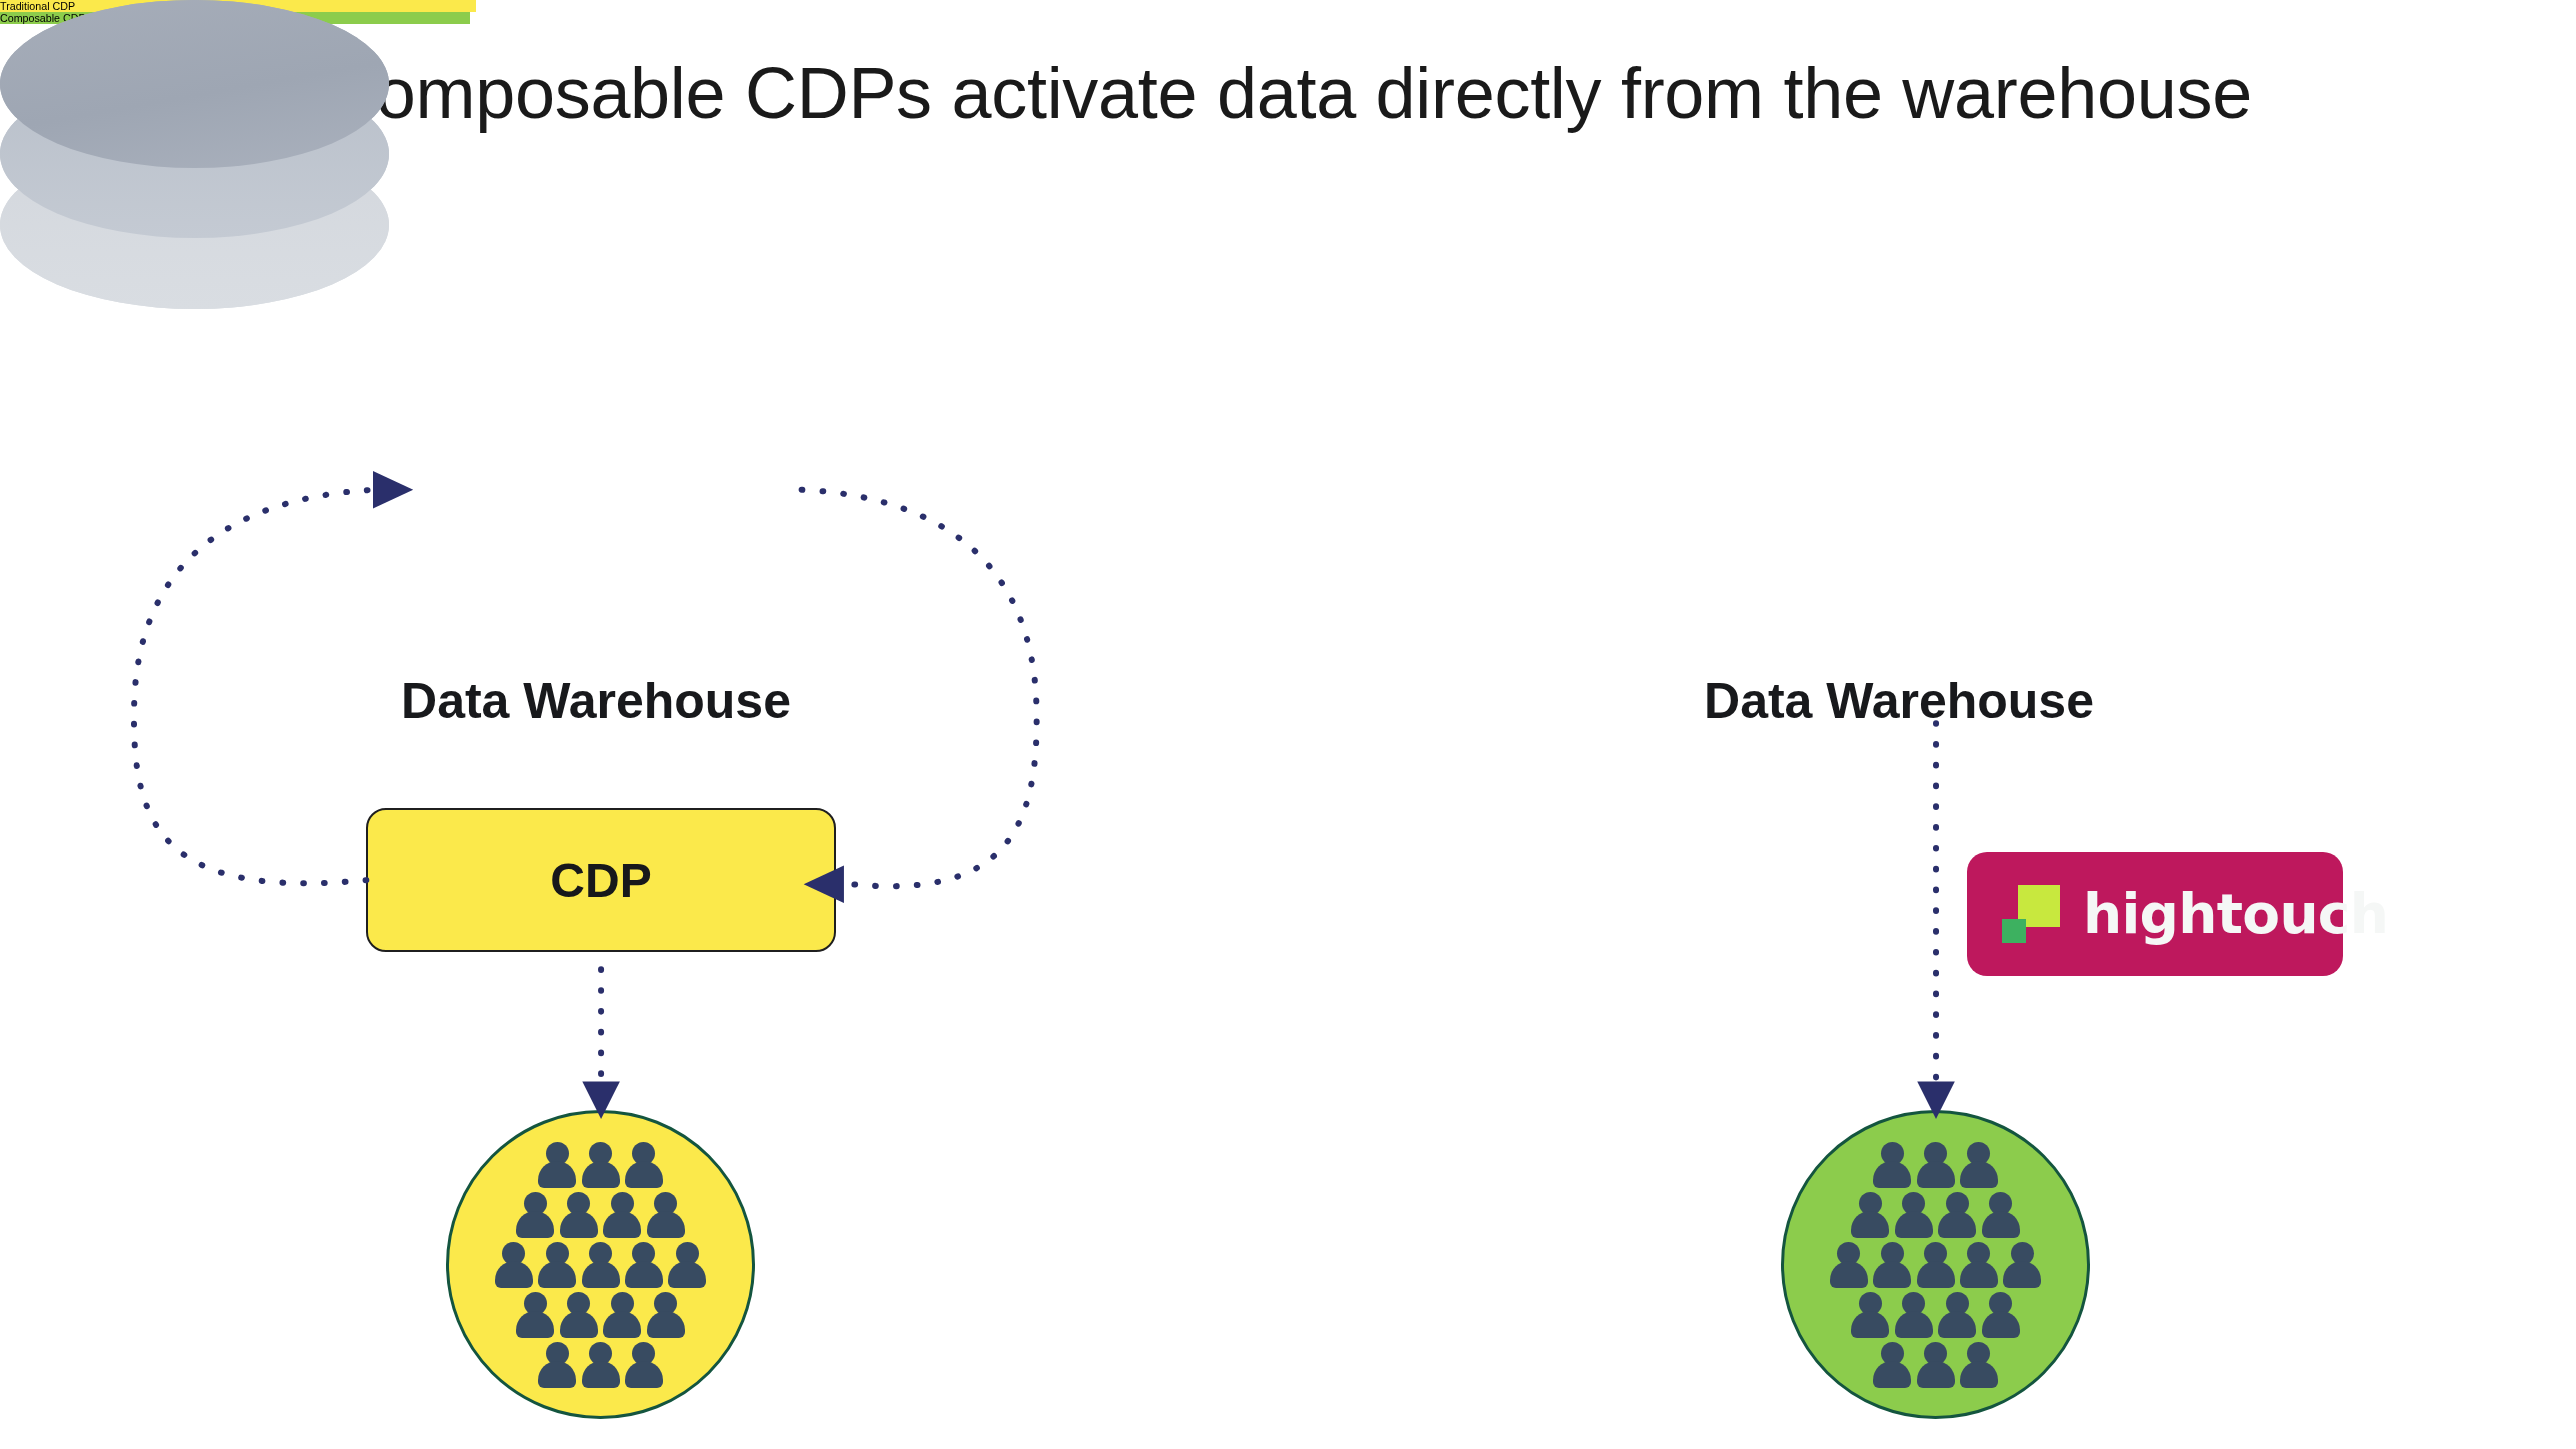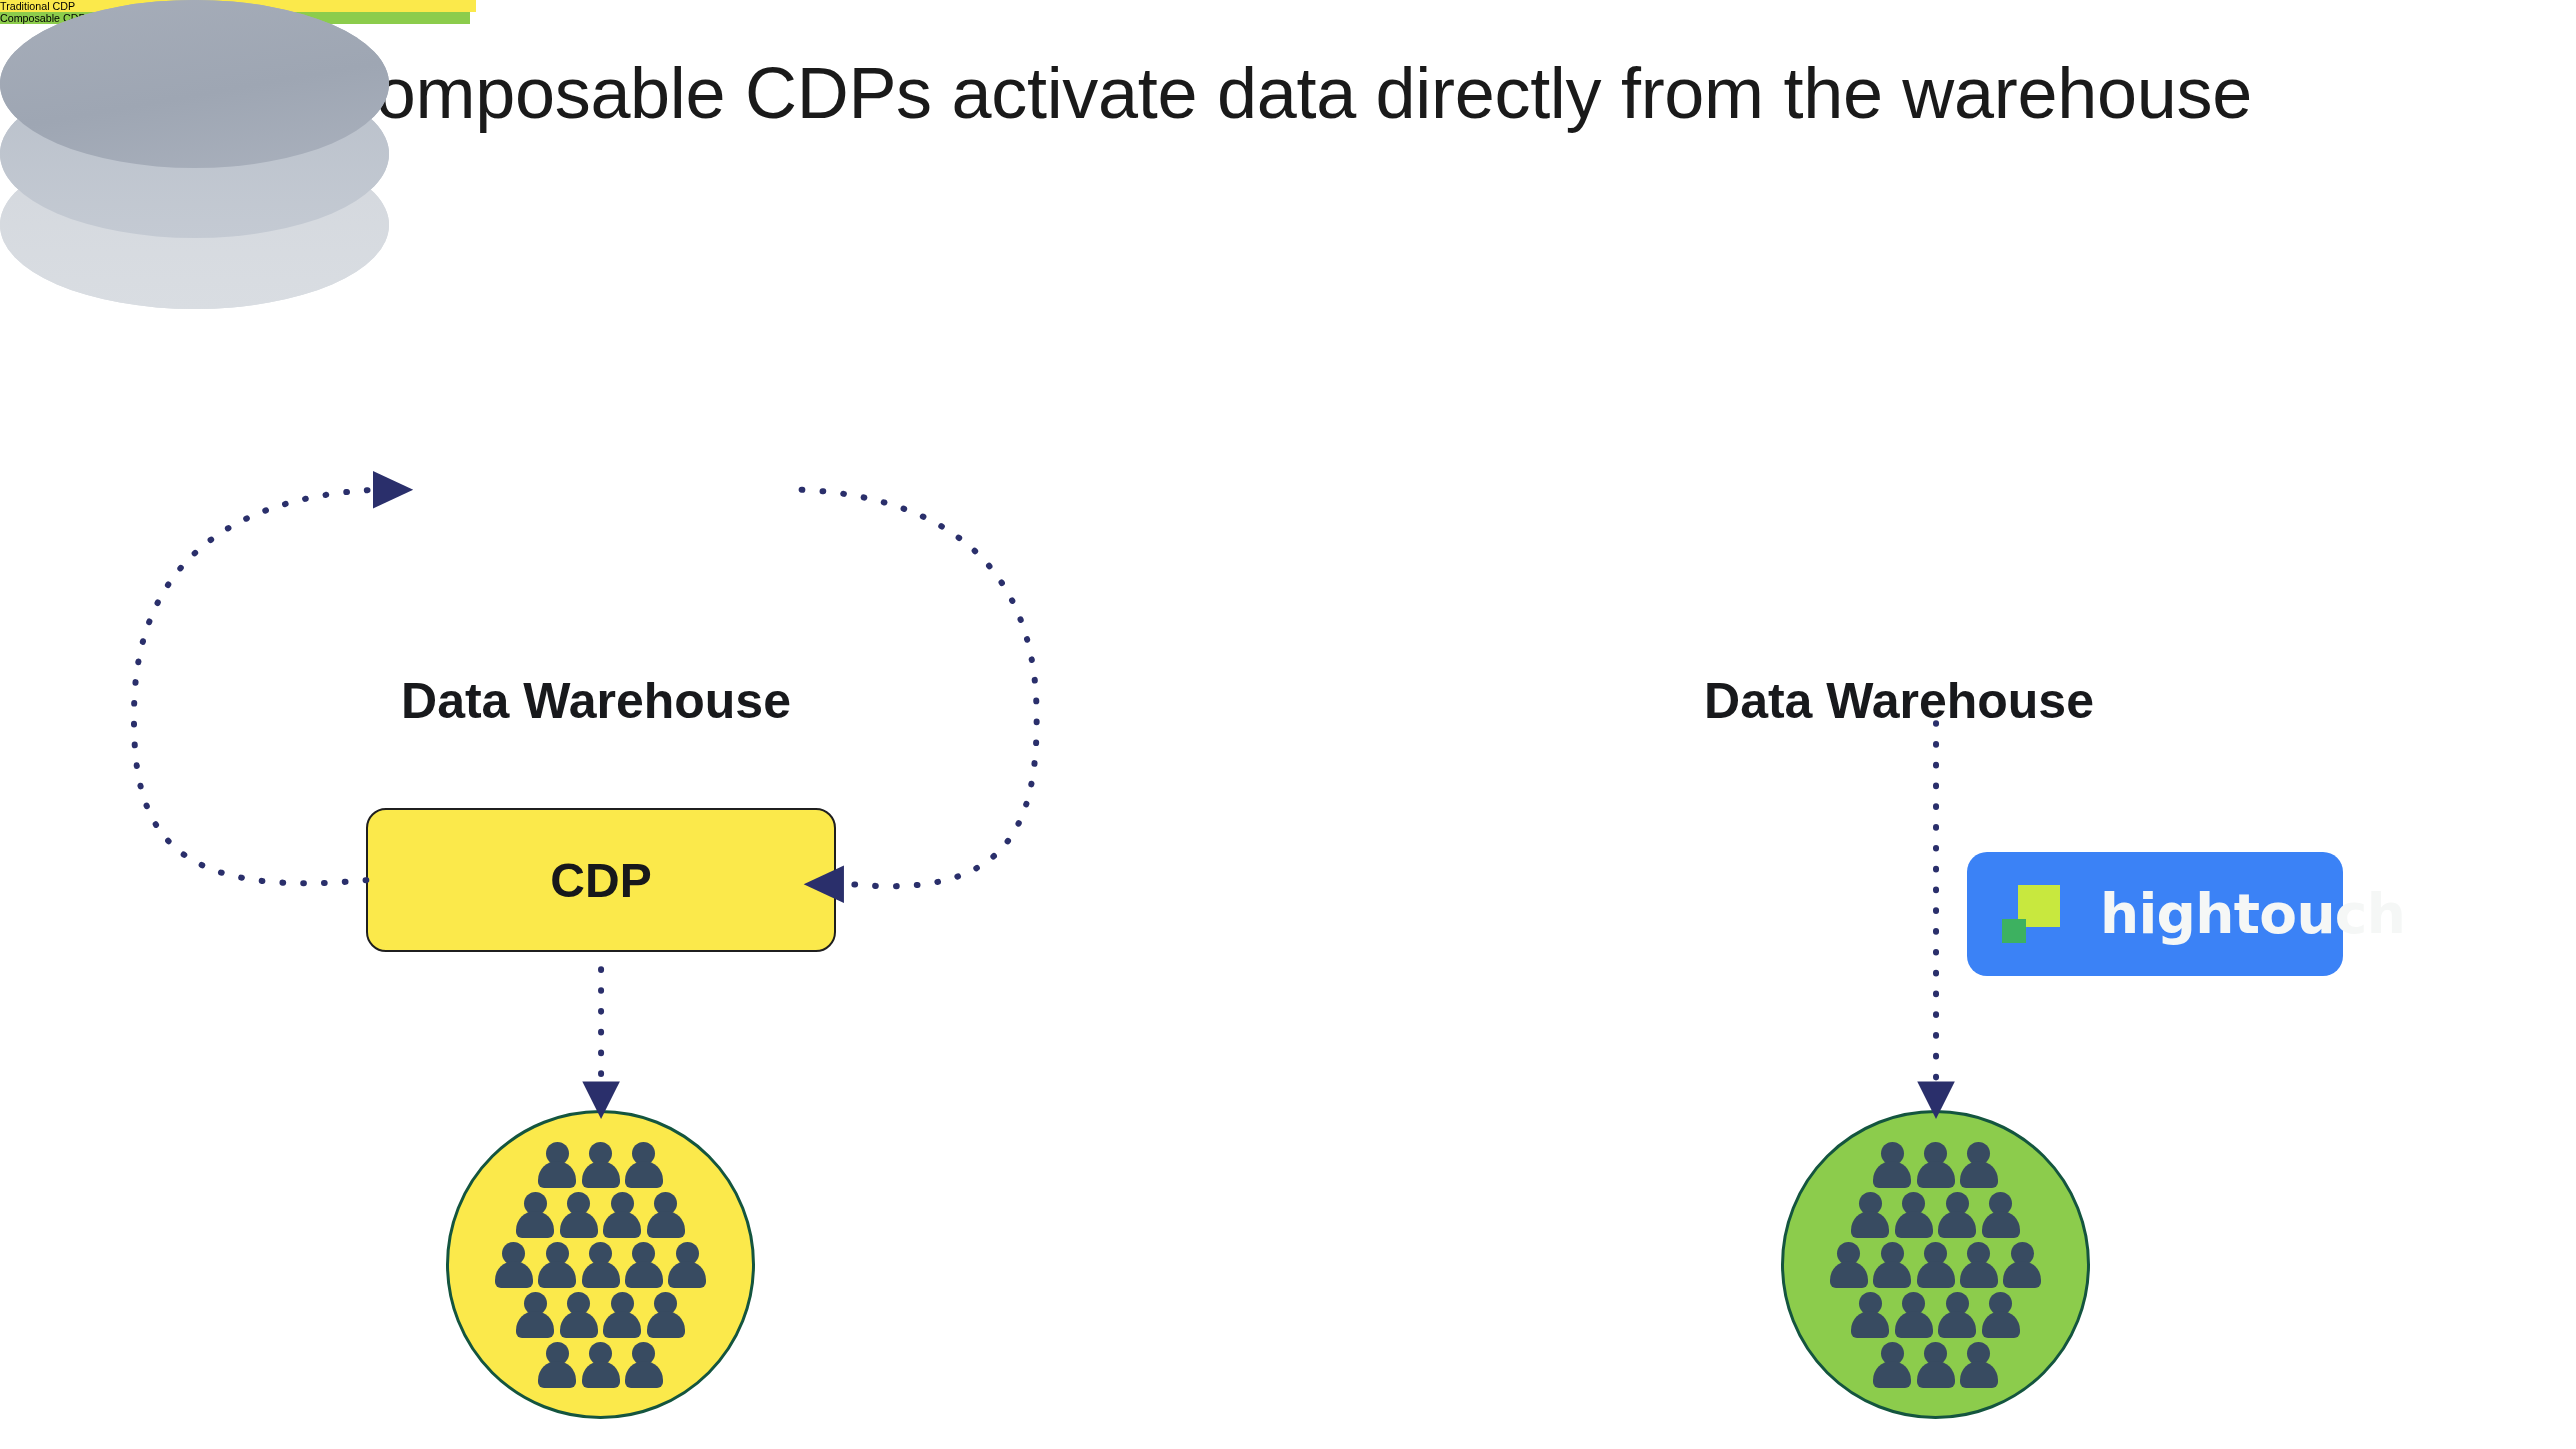--- a/index.html
+++ b/index.html
@@ -157,10 +157,10 @@
     width: 376px;
     height: 124px;
     border-radius: 20px;
-    background: #3b82f6;
+    background: #be185d;
     display: flex;
     align-items: center;
-    gap: 40px;
+    gap: 23px;
     padding-left: 35px;
     box-sizing: border-box;
   }

